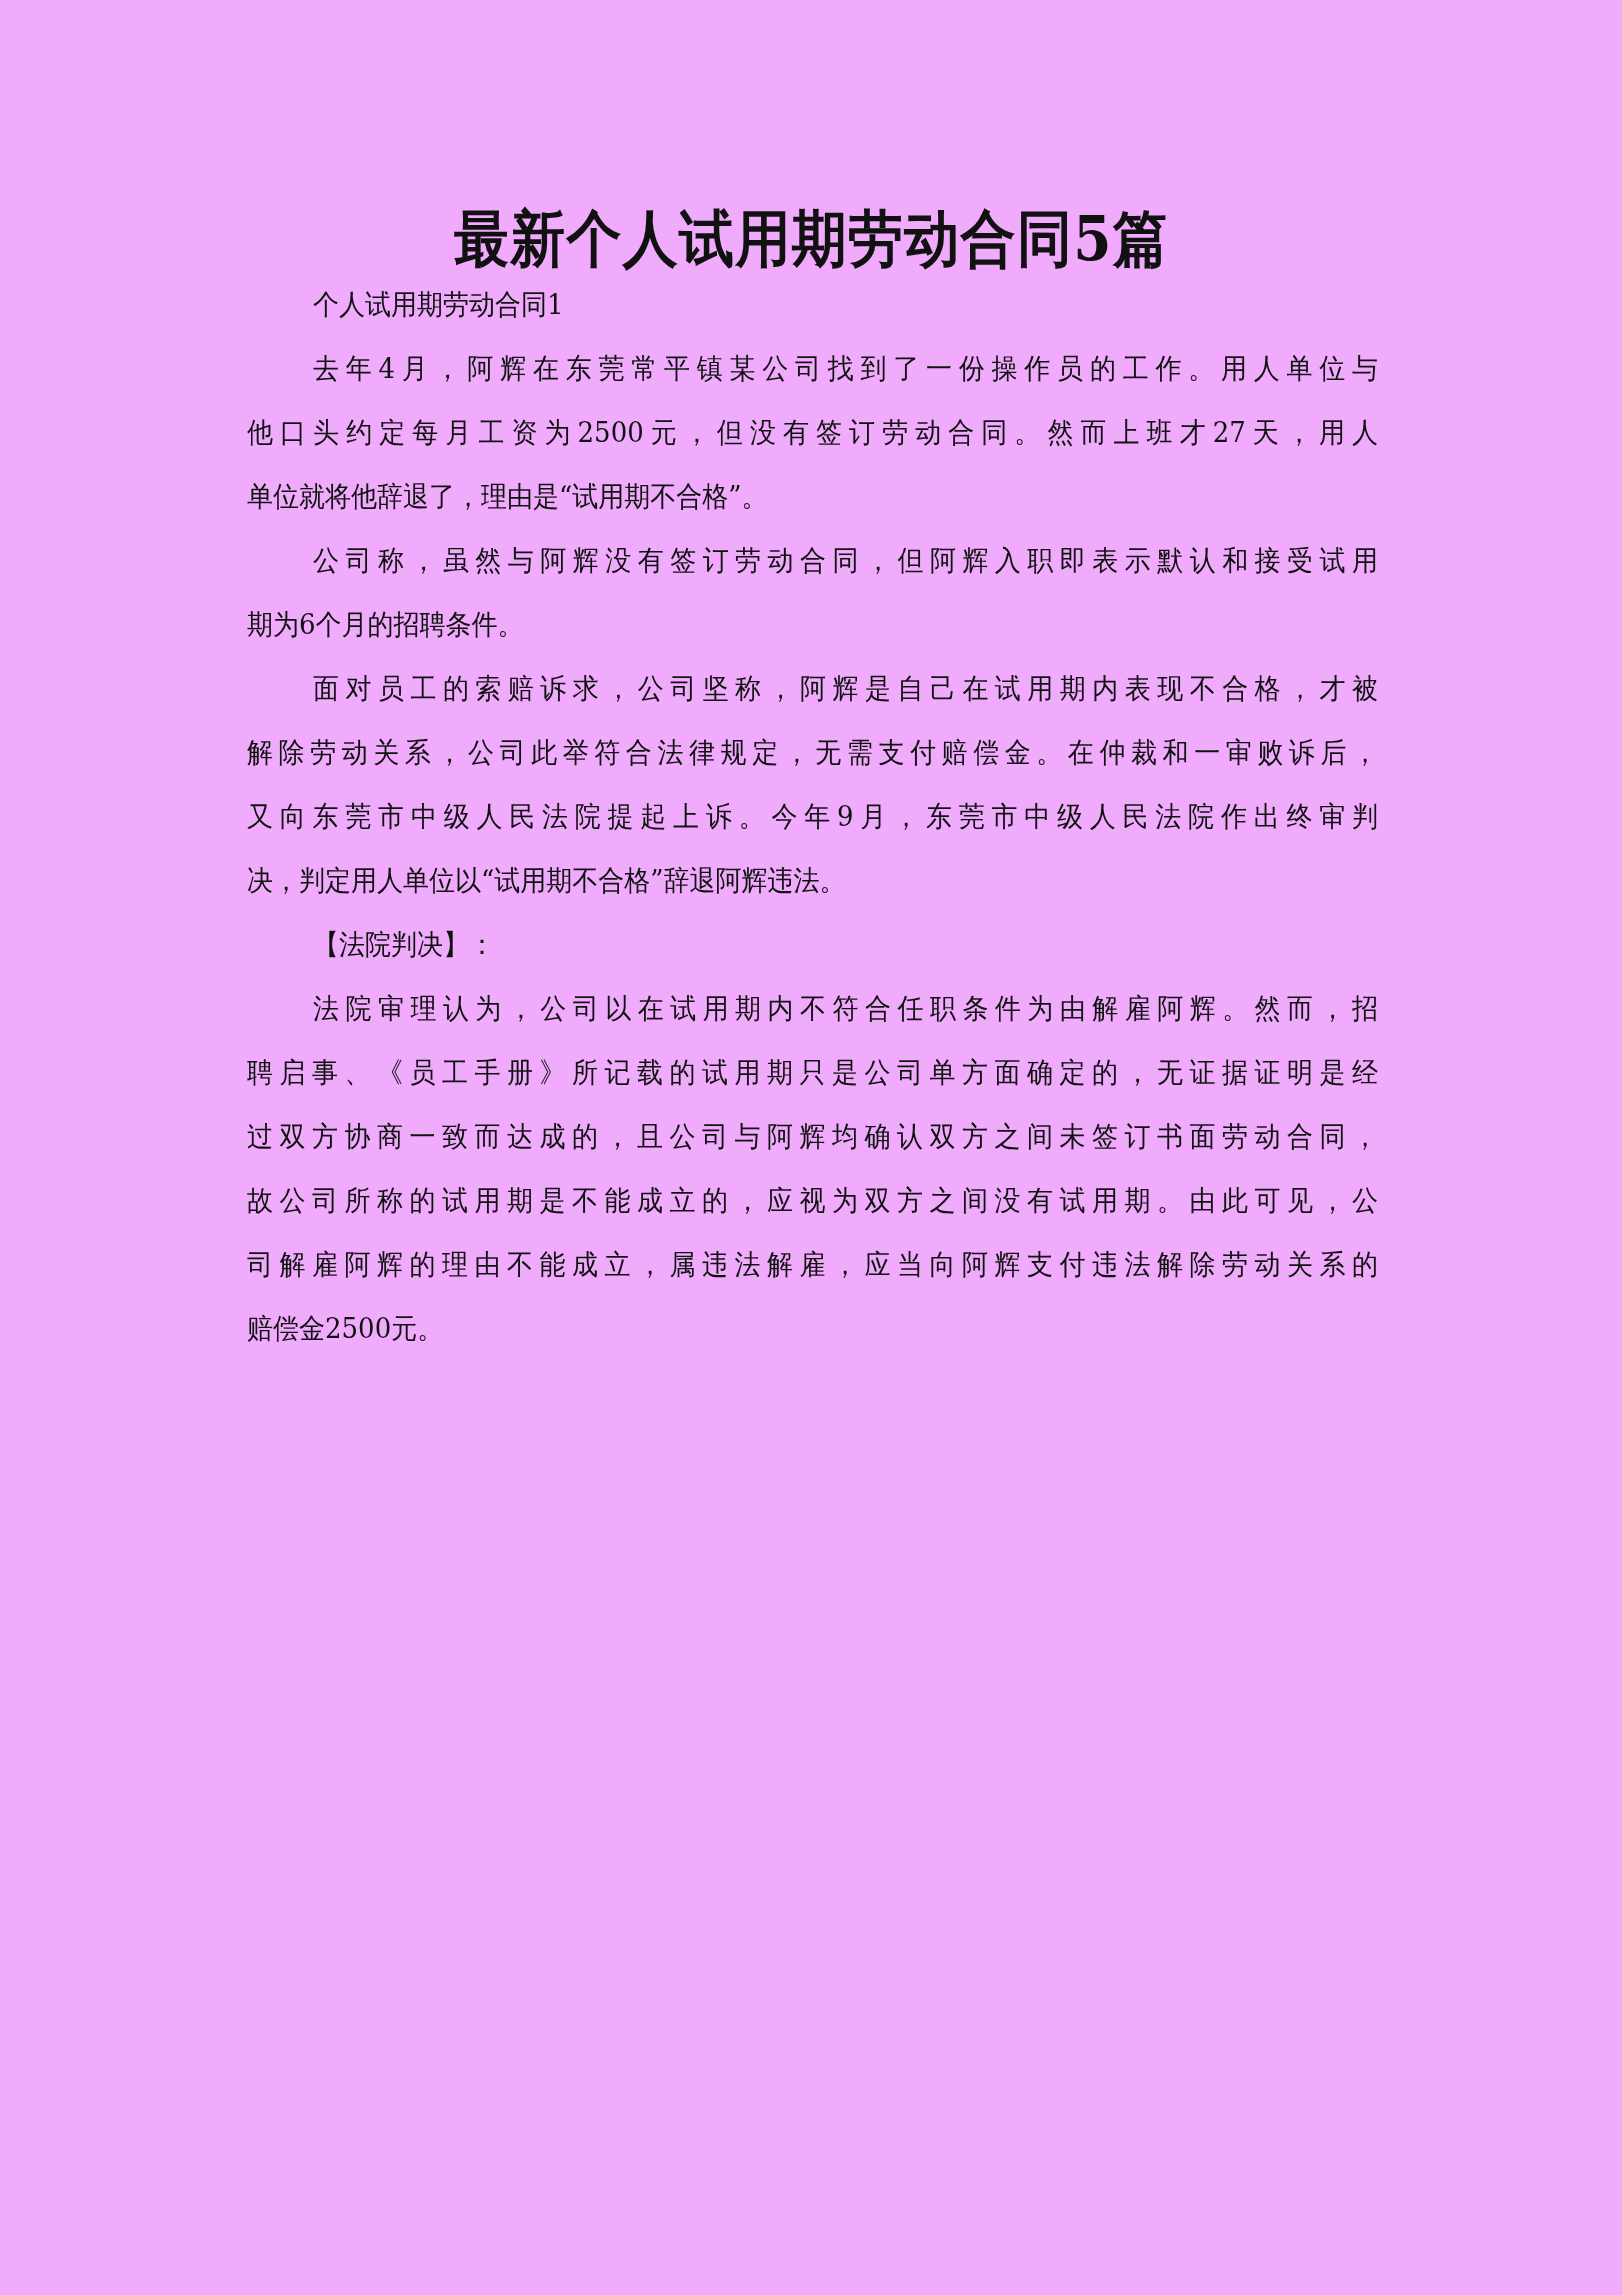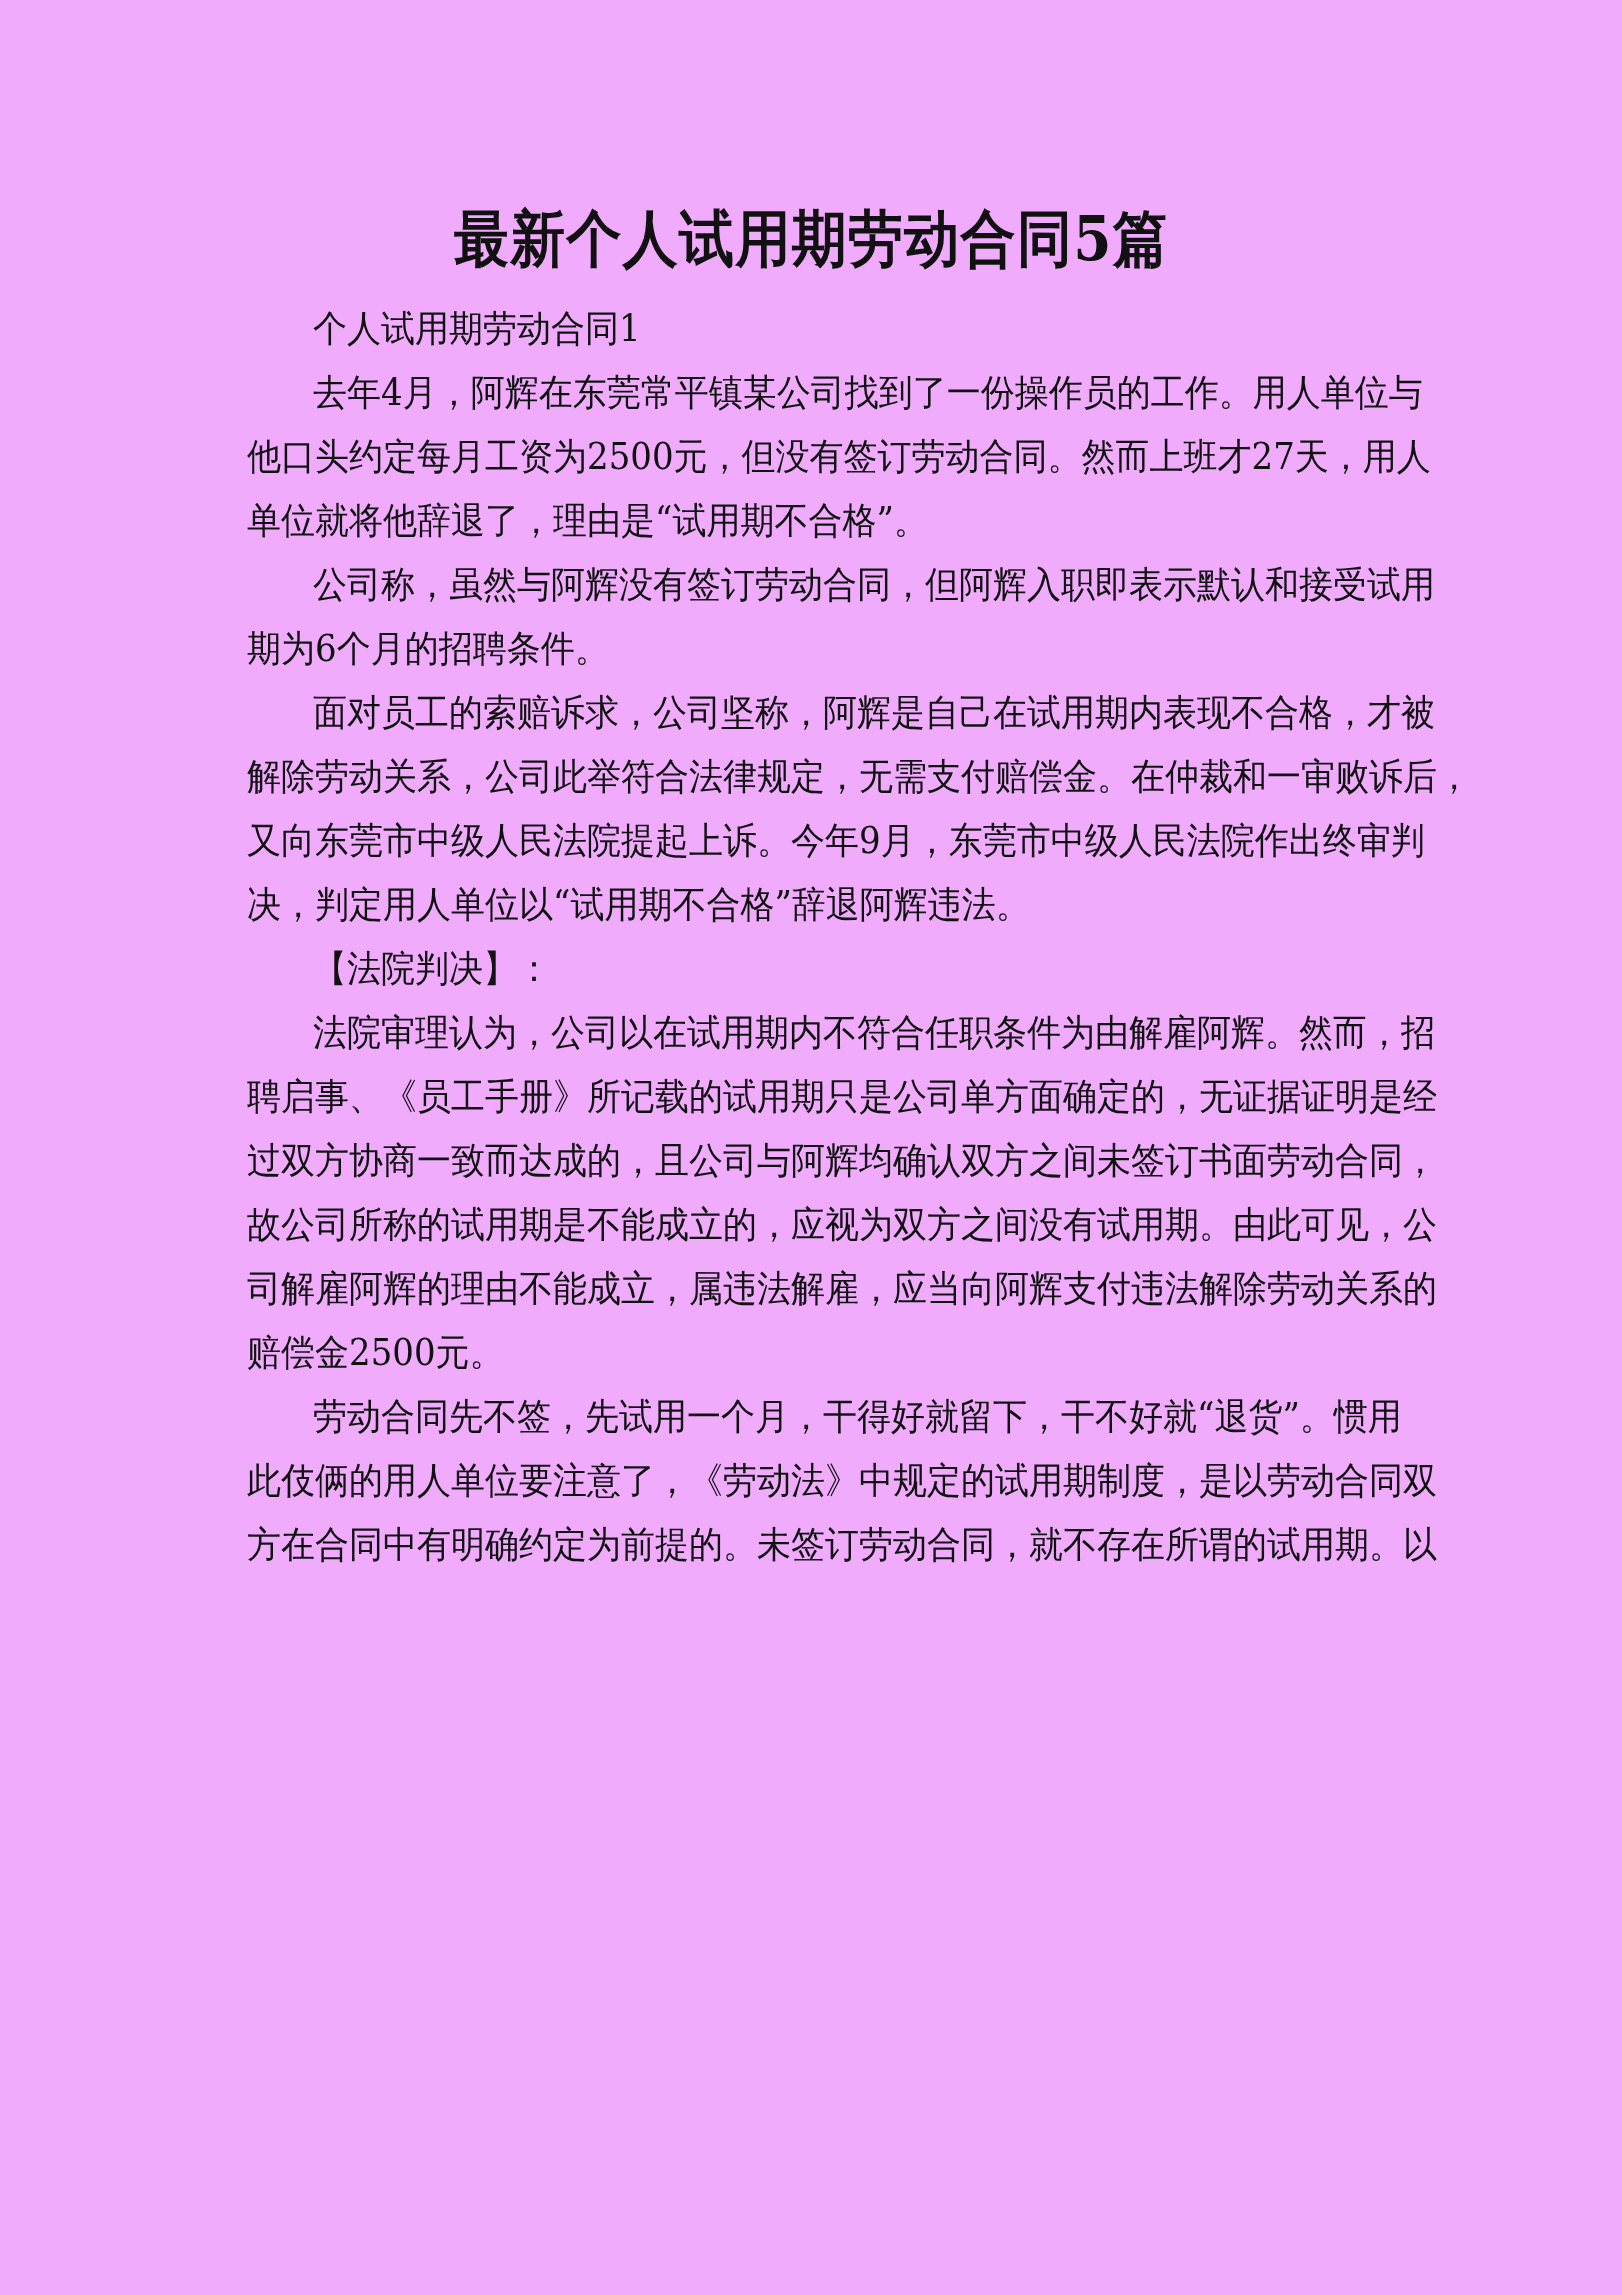--- a/index.html
+++ b/index.html
@@ -39,9 +39,9 @@
   .body-text {
     position: absolute;
     left: 247px;
-    top: 296px;
+    top: 272px;
     width: 1131px;
-    font-size: 34px;
+    font-size: 26px;
     line-height: 64px;
   }
   .line {

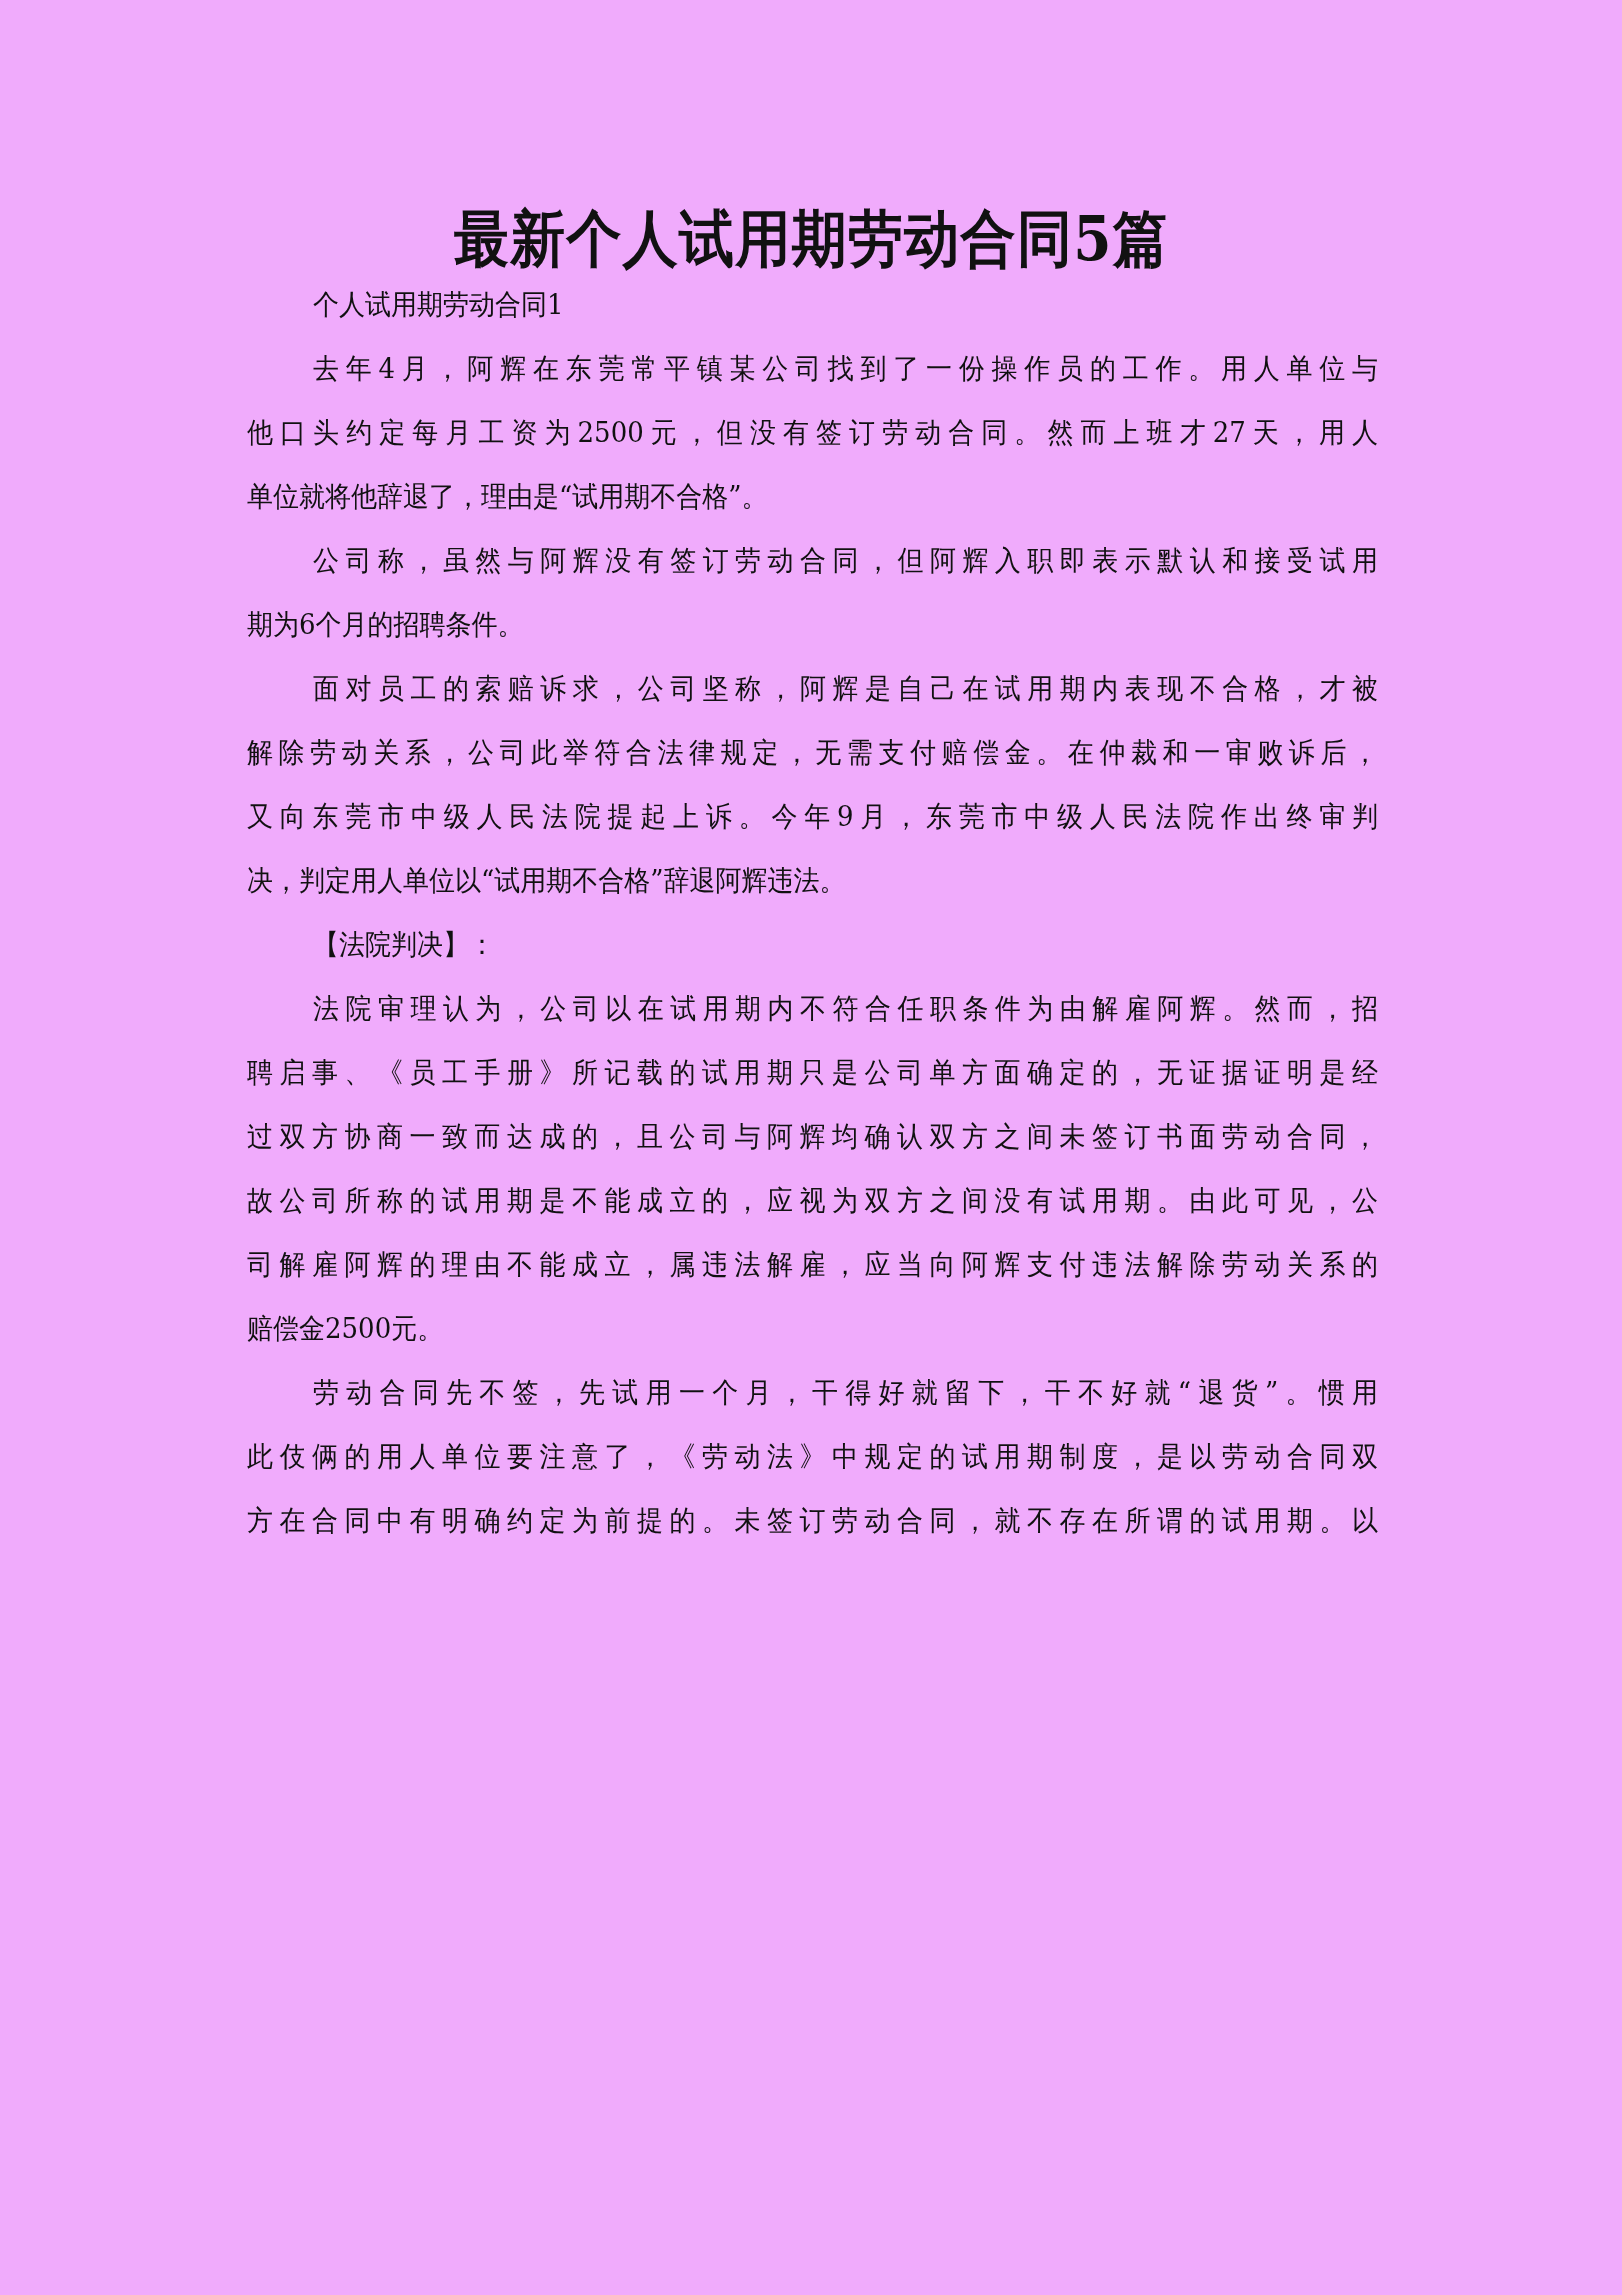--- a/index.html
+++ b/index.html
@@ -102,11 +102,6 @@
       <span class="line last">赔偿金2500元。</span>
     </div>
 
-    <div>
-      <span class="line indent">劳动合同先不签，先试用一个月，干得好就留下，干不好就“退货”。惯用</span>
-      <span class="line">此伎俩的用人单位要注意了，《劳动法》中规定的试用期制度，是以劳动合同双</span>
-      <span class="line">方在合同中有明确约定为前提的。未签订劳动合同，就不存在所谓的试用期。以</span>
-    </div>
 
   </div>
 </div>

